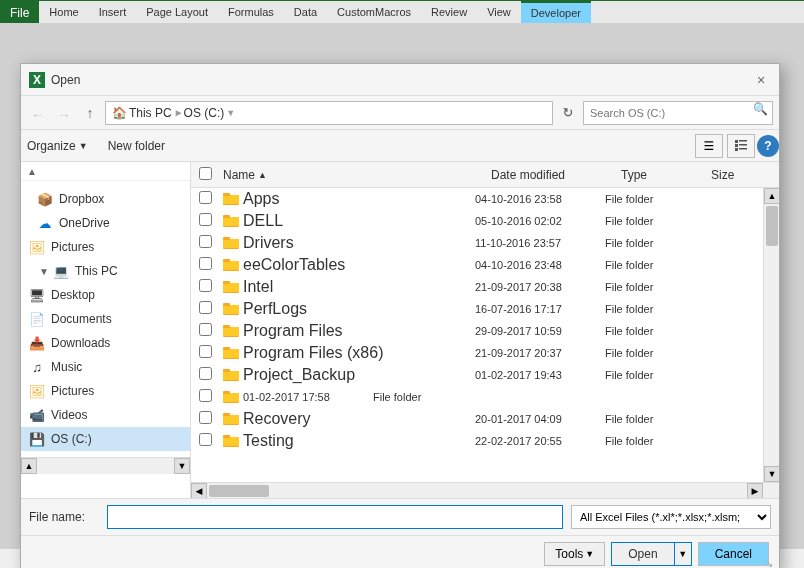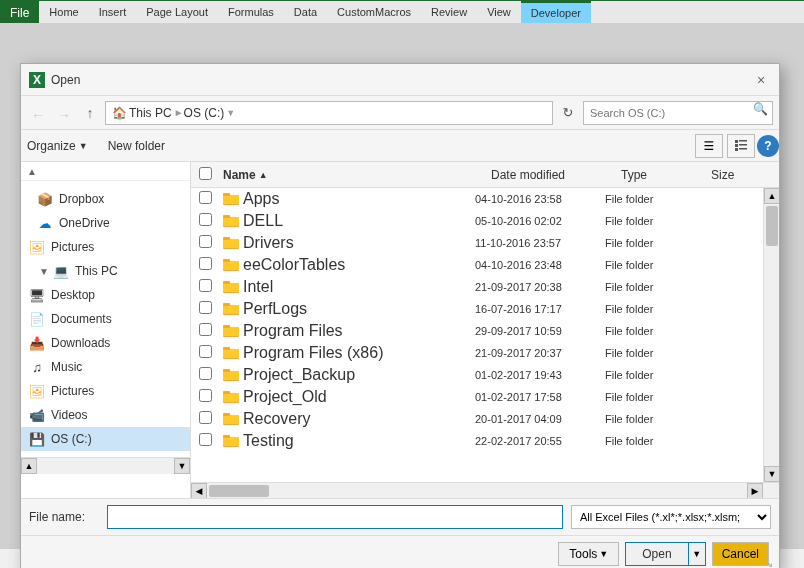--- a/index.html
+++ b/index.html
@@ -307,7 +307,7 @@
       flex: 2;
       font-size: 11px;
       color: #333;
-      font-weight: 700;
+      font-weight: 400;
       cursor: pointer;
       display: flex;
       align-items: center;

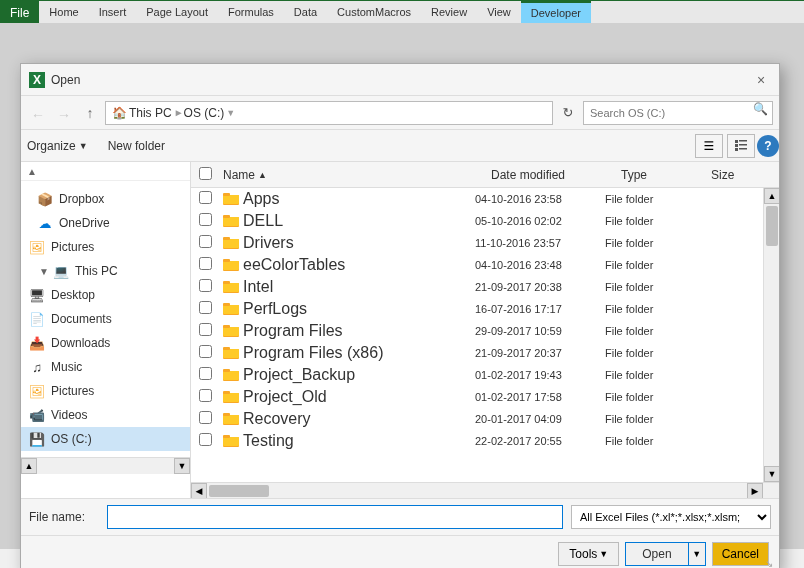--- a/index.html
+++ b/index.html
@@ -874,7 +874,6 @@
         <rect x="0" y="2" width="7" height="3" rx="1" fill="#f9a825"></rect>
       </svg>
     </div>
-    <div class="file-name">Project_Old</div>
     <div class="file-date">01-02-2017 17:58</div>
     <div class="file-type">File folder</div>
     <div class="file-size"></div>

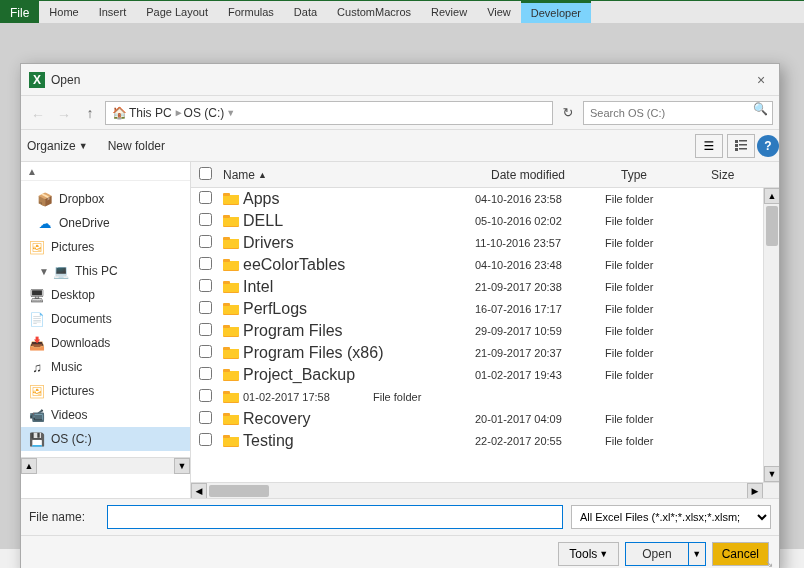--- a/index.html
+++ b/index.html
@@ -479,8 +479,8 @@
       font-size: 9px;
     }
     .cancel-btn {
-      padding: 4px 9px;
-      background: #eab308;
+      padding: 4px 16px;
+      background: #7dd3fc;
       border: 1px solid #bbb;
       cursor: pointer;
       font-size: 12px;

